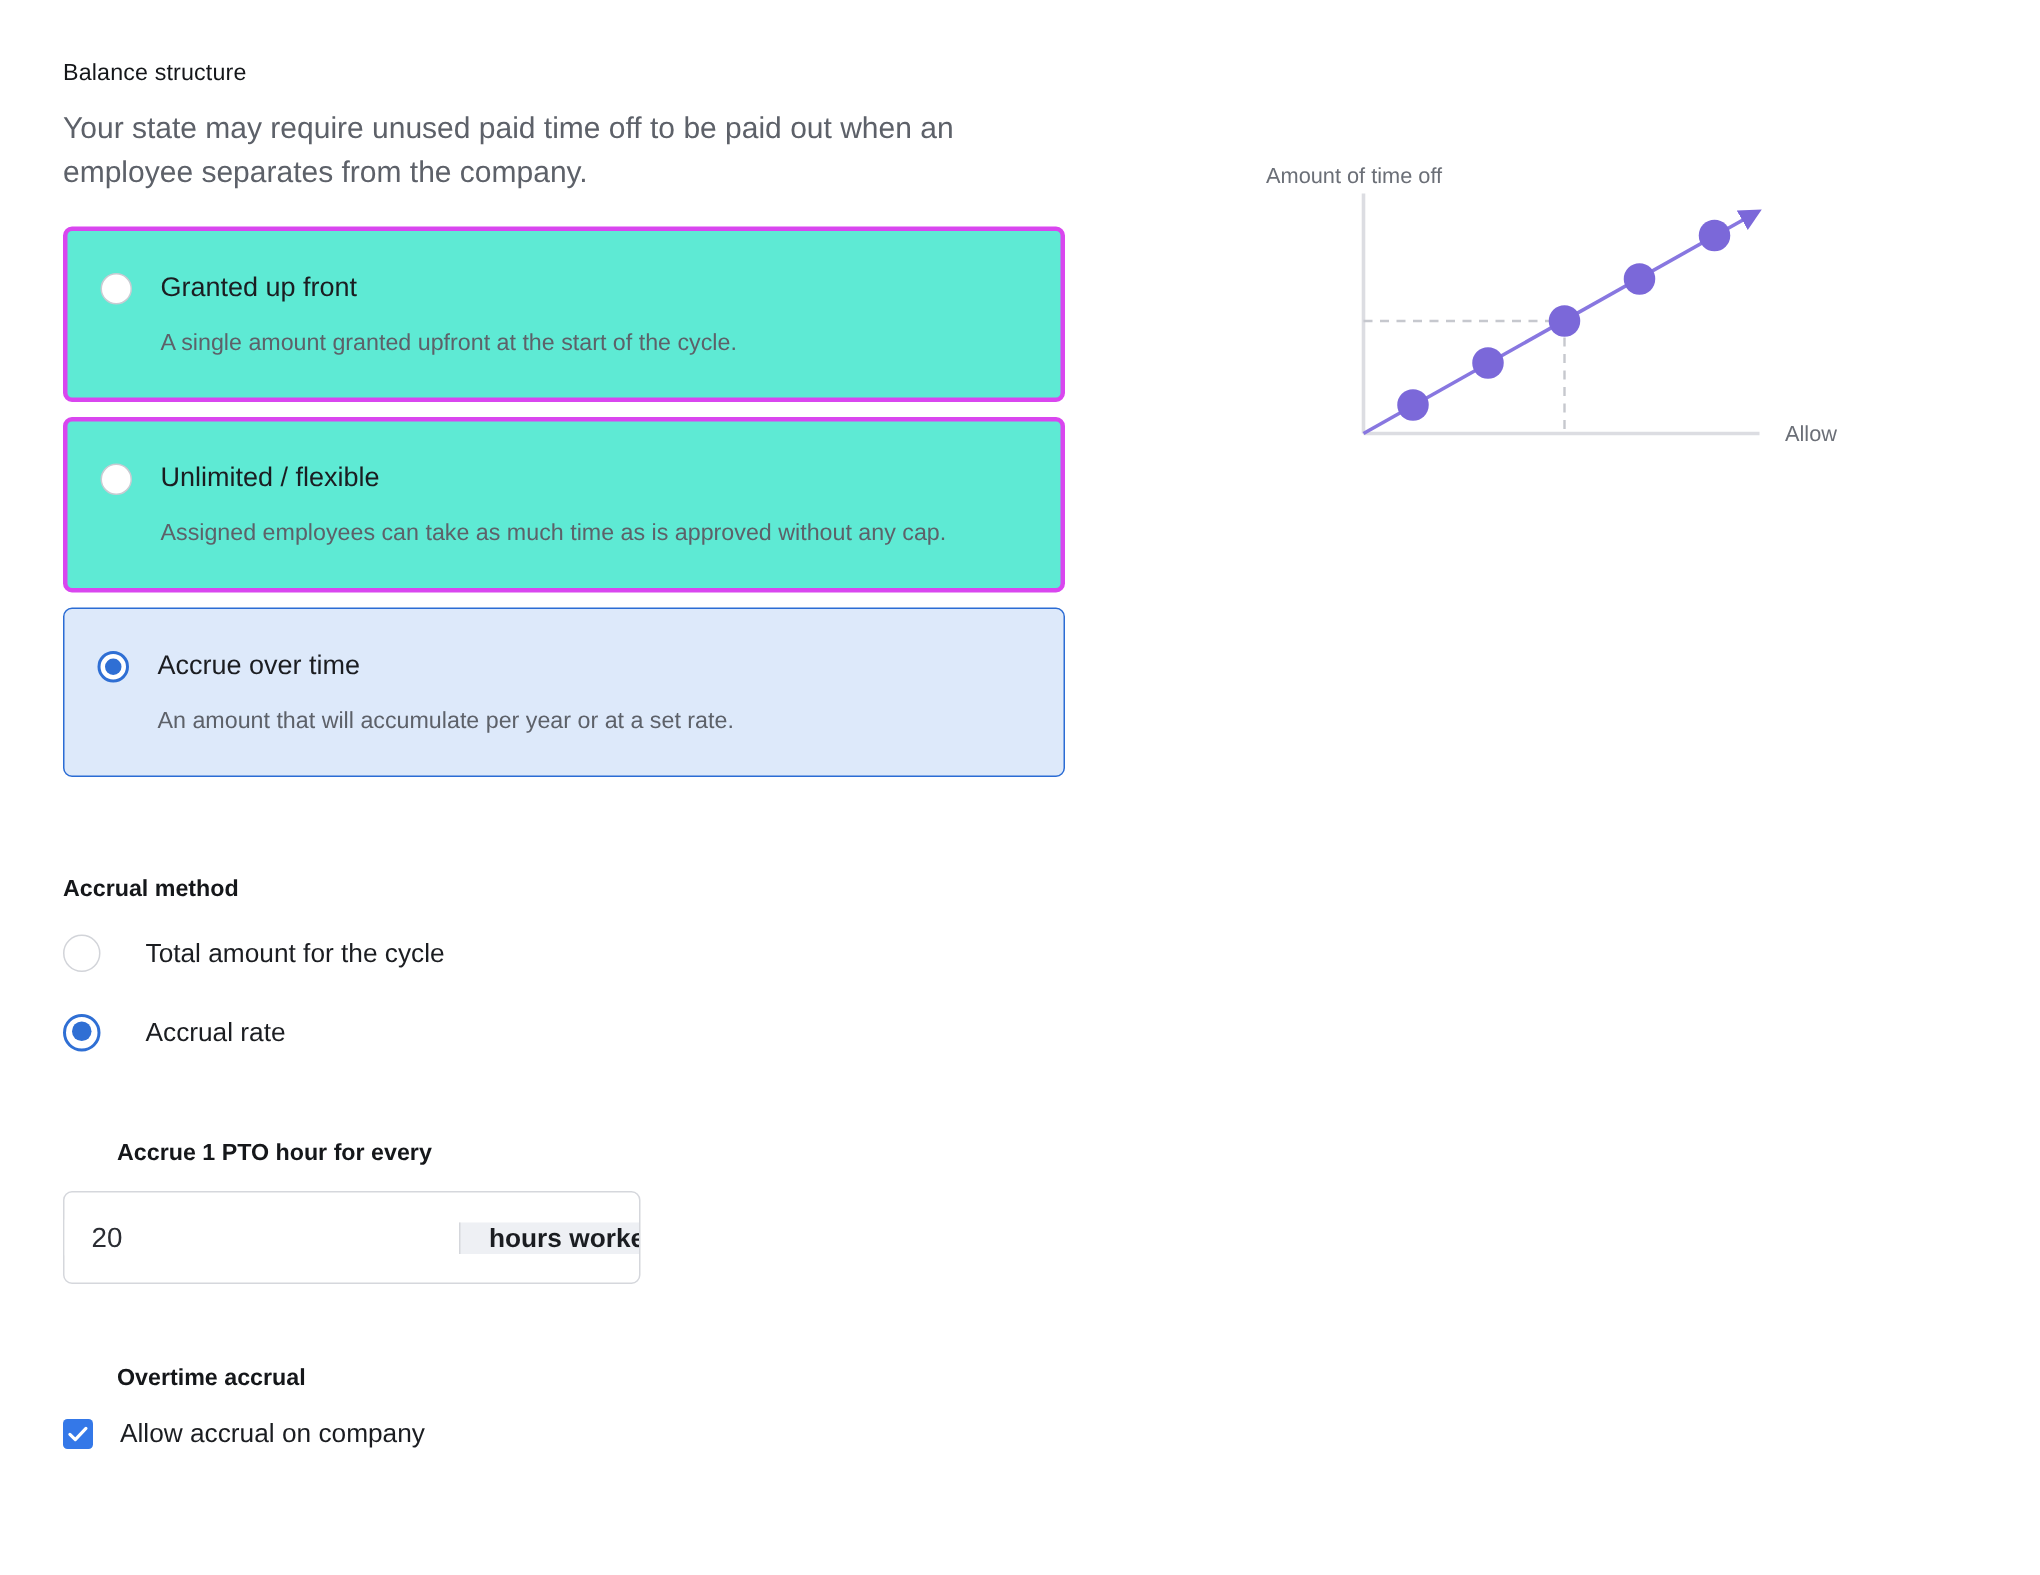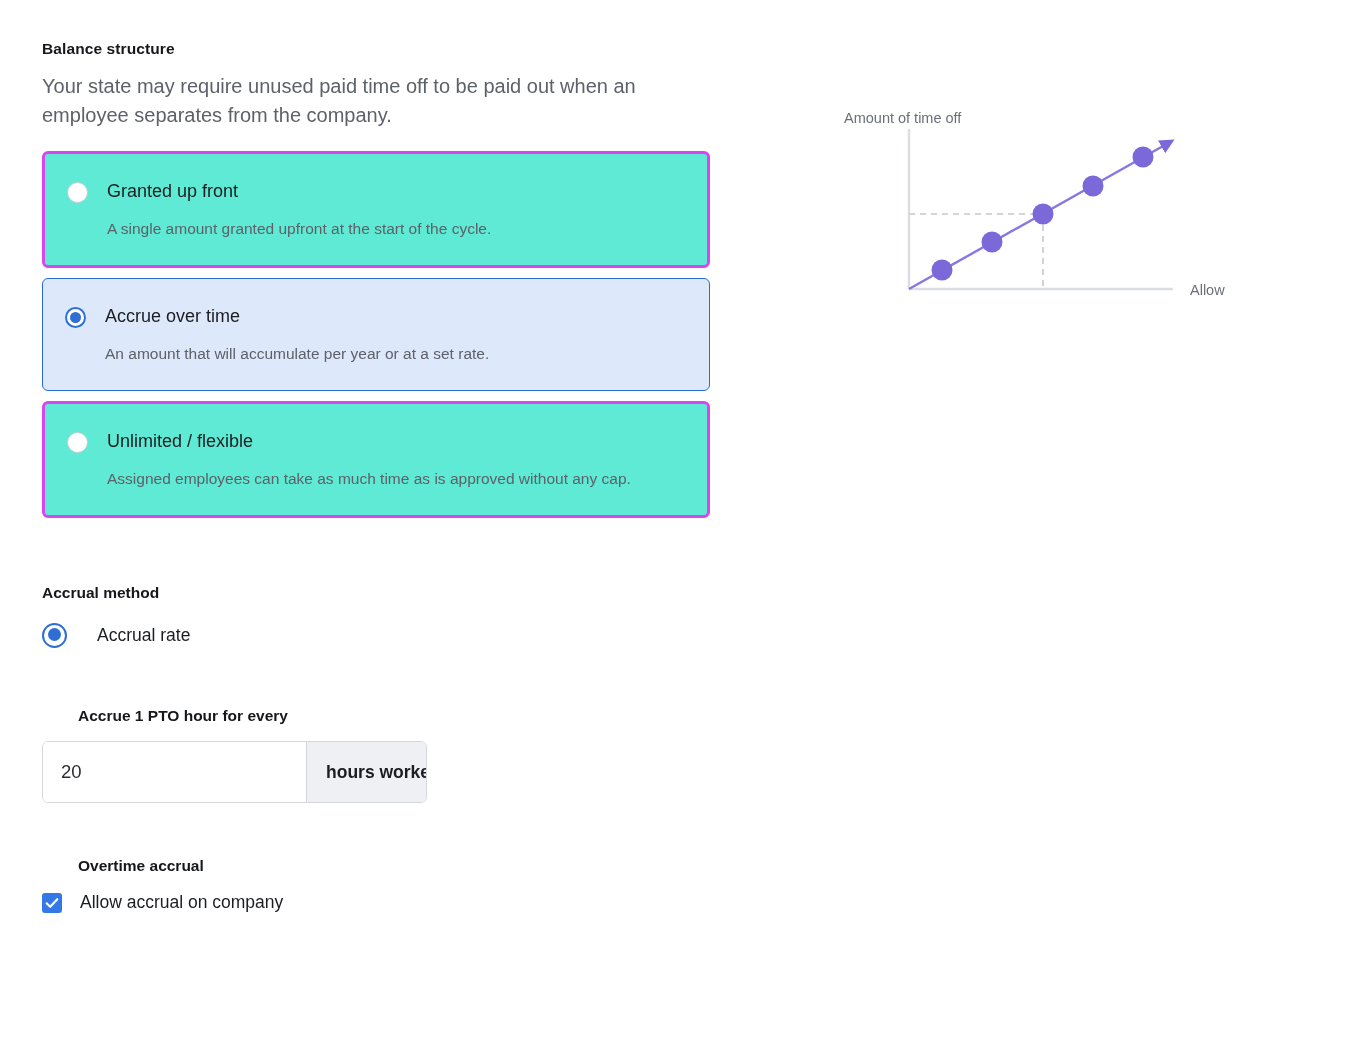--- a/index.html
+++ b/index.html
@@ -26,7 +26,7 @@
 
   .section-title {
     font-size: 15.5px;
-    font-weight: bold;
+    font-weight: normal;
     color: #15171a;
     letter-spacing: 0.1px;
     margin: 0;

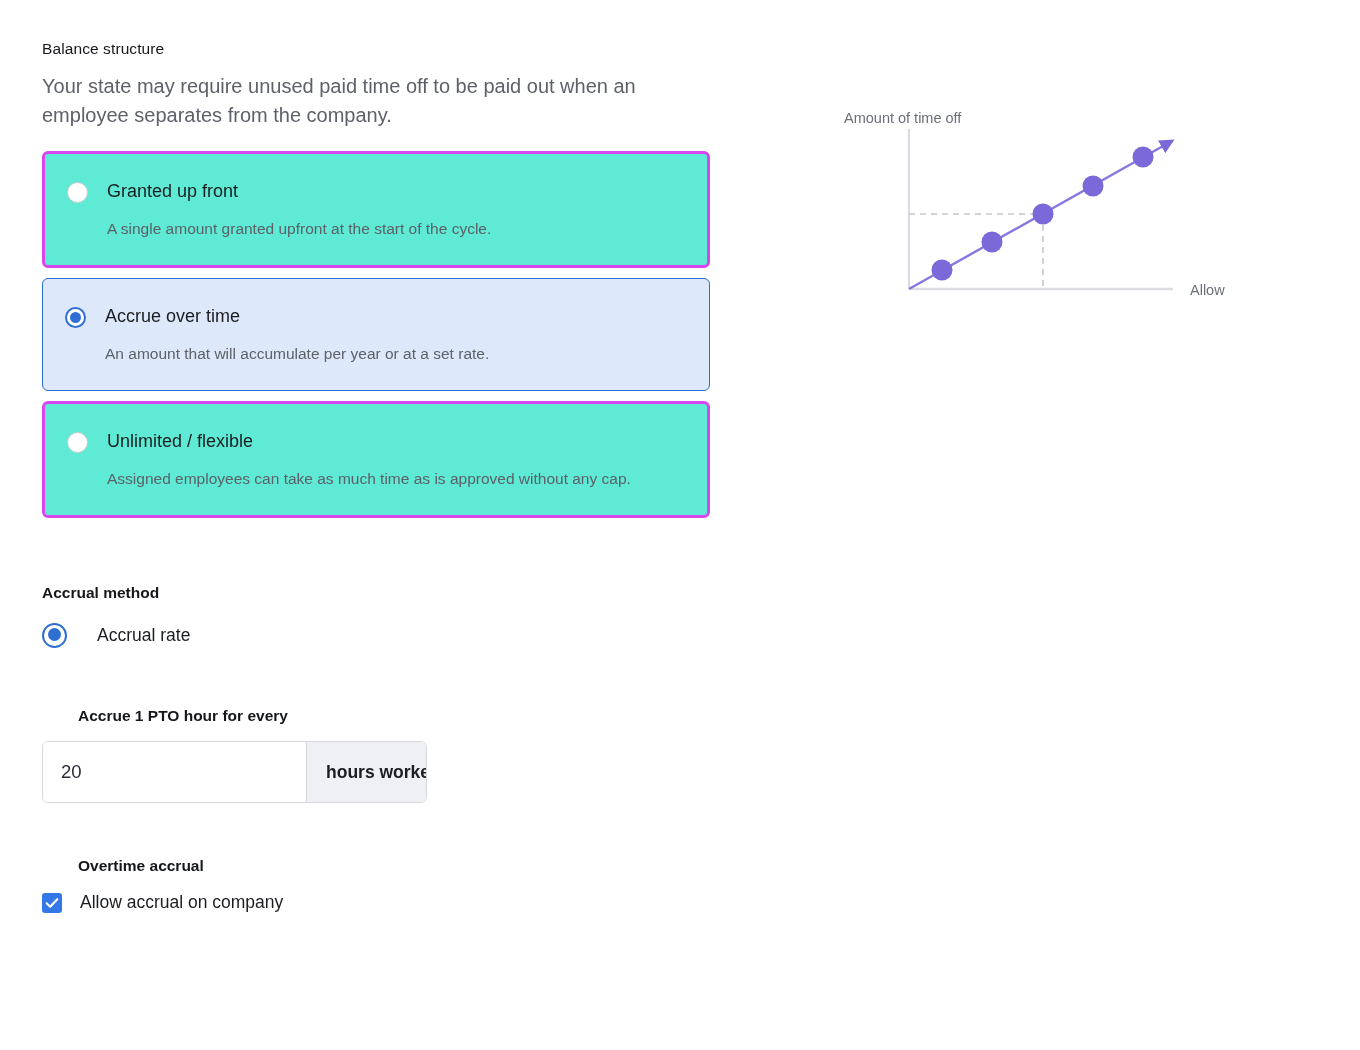--- a/index.html
+++ b/index.html
@@ -240,16 +240,16 @@
       <div class="card-desc">A single amount granted upfront at the start of the cycle.</div>
     </div>
 
+    <div class="radio-card">
+      <span class="radio-mark"></span>
+      <div class="card-title">Unlimited / flexible</div>
+      <div class="card-desc">Assigned employees can take as much time as is approved without any cap.</div>
+    </div>
+
     <div class="radio-card selected">
       <span class="radio-mark"></span>
       <div class="card-title">Accrue over time</div>
       <div class="card-desc">An amount that will accumulate per year or at a set rate.</div>
-    </div>
-
-    <div class="radio-card">
-      <span class="radio-mark"></span>
-      <div class="card-title">Unlimited / flexible</div>
-      <div class="card-desc">Assigned employees can take as much time as is approved without any cap.</div>
     </div>
 
   </div>

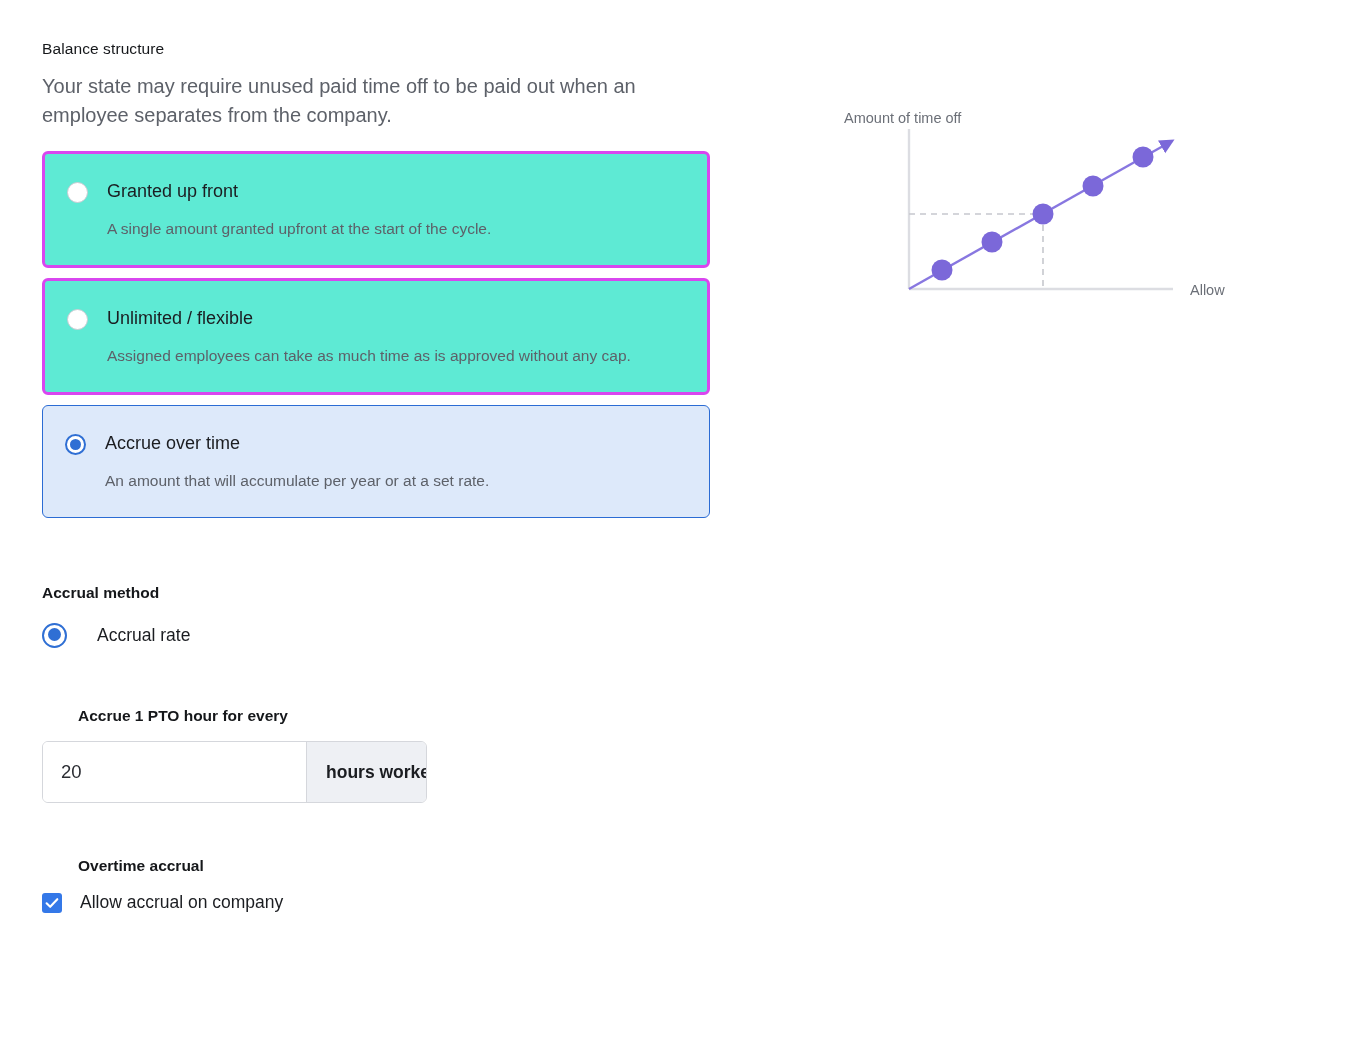--- a/index.html
+++ b/index.html
@@ -257,6 +257,10 @@
   <div class="method-block">
     <div class="method-title">Accrual method</div>
 
+    <div class="radio-row">
+      <span class="radio-dot"></span>
+      <span class="radio-label">Total amount for the cycle</span>
+    </div>
 
     <div class="radio-row">
       <span class="radio-dot on"></span>

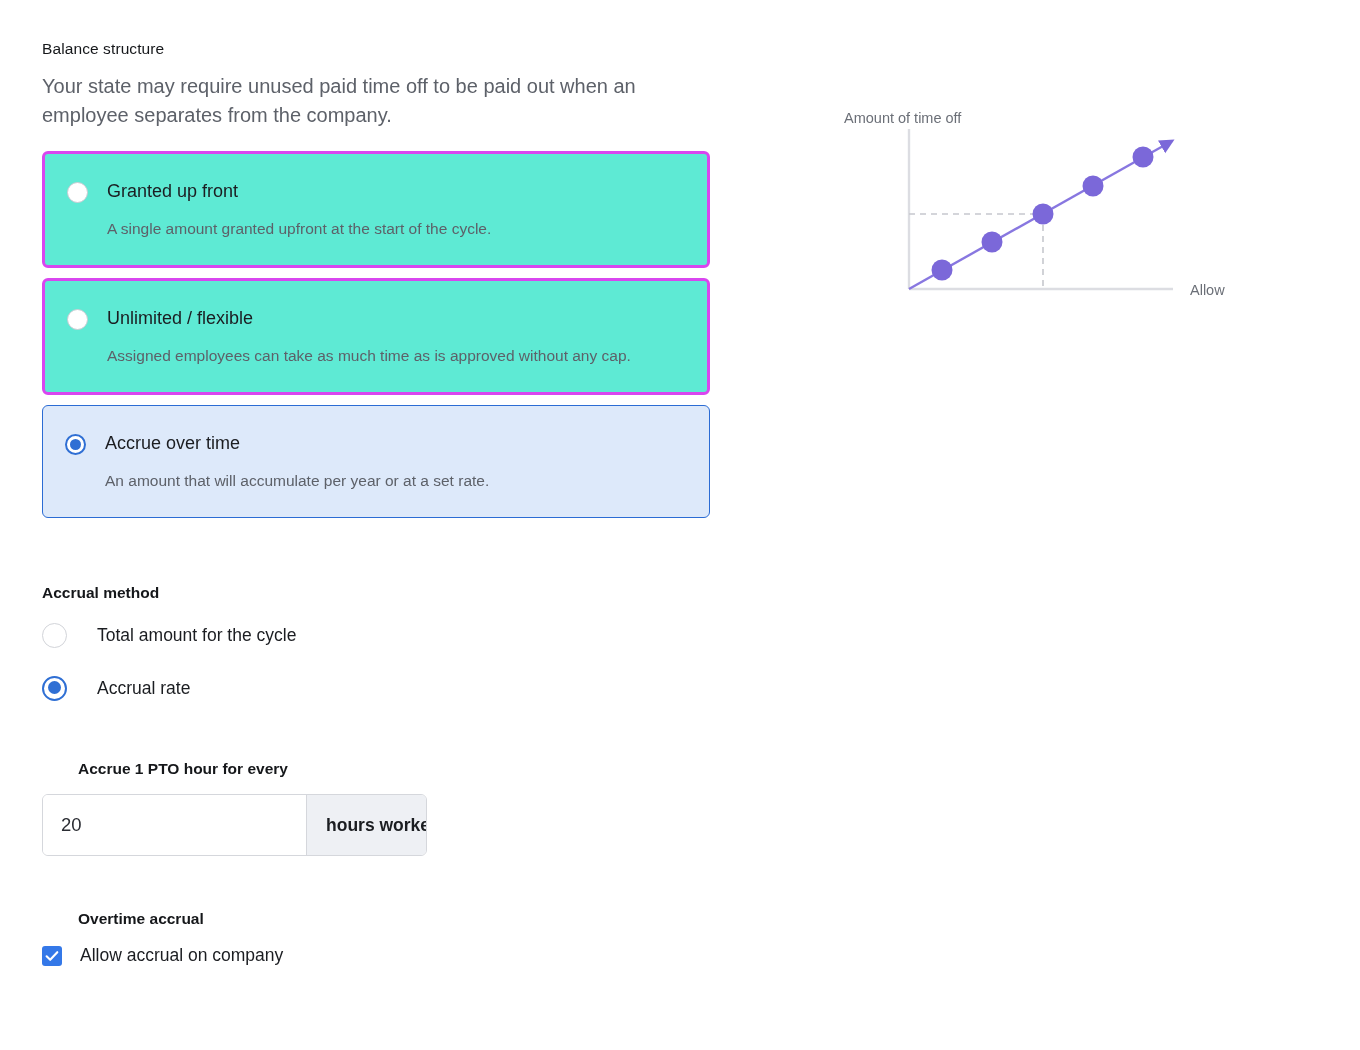--- a/index.html
+++ b/index.html
@@ -159,6 +159,7 @@
     overflow: hidden;
     background: #ffffff;
     box-sizing: border-box;
+    align-items: center;
   }
   .input-value {
     flex: 1 1 auto;

